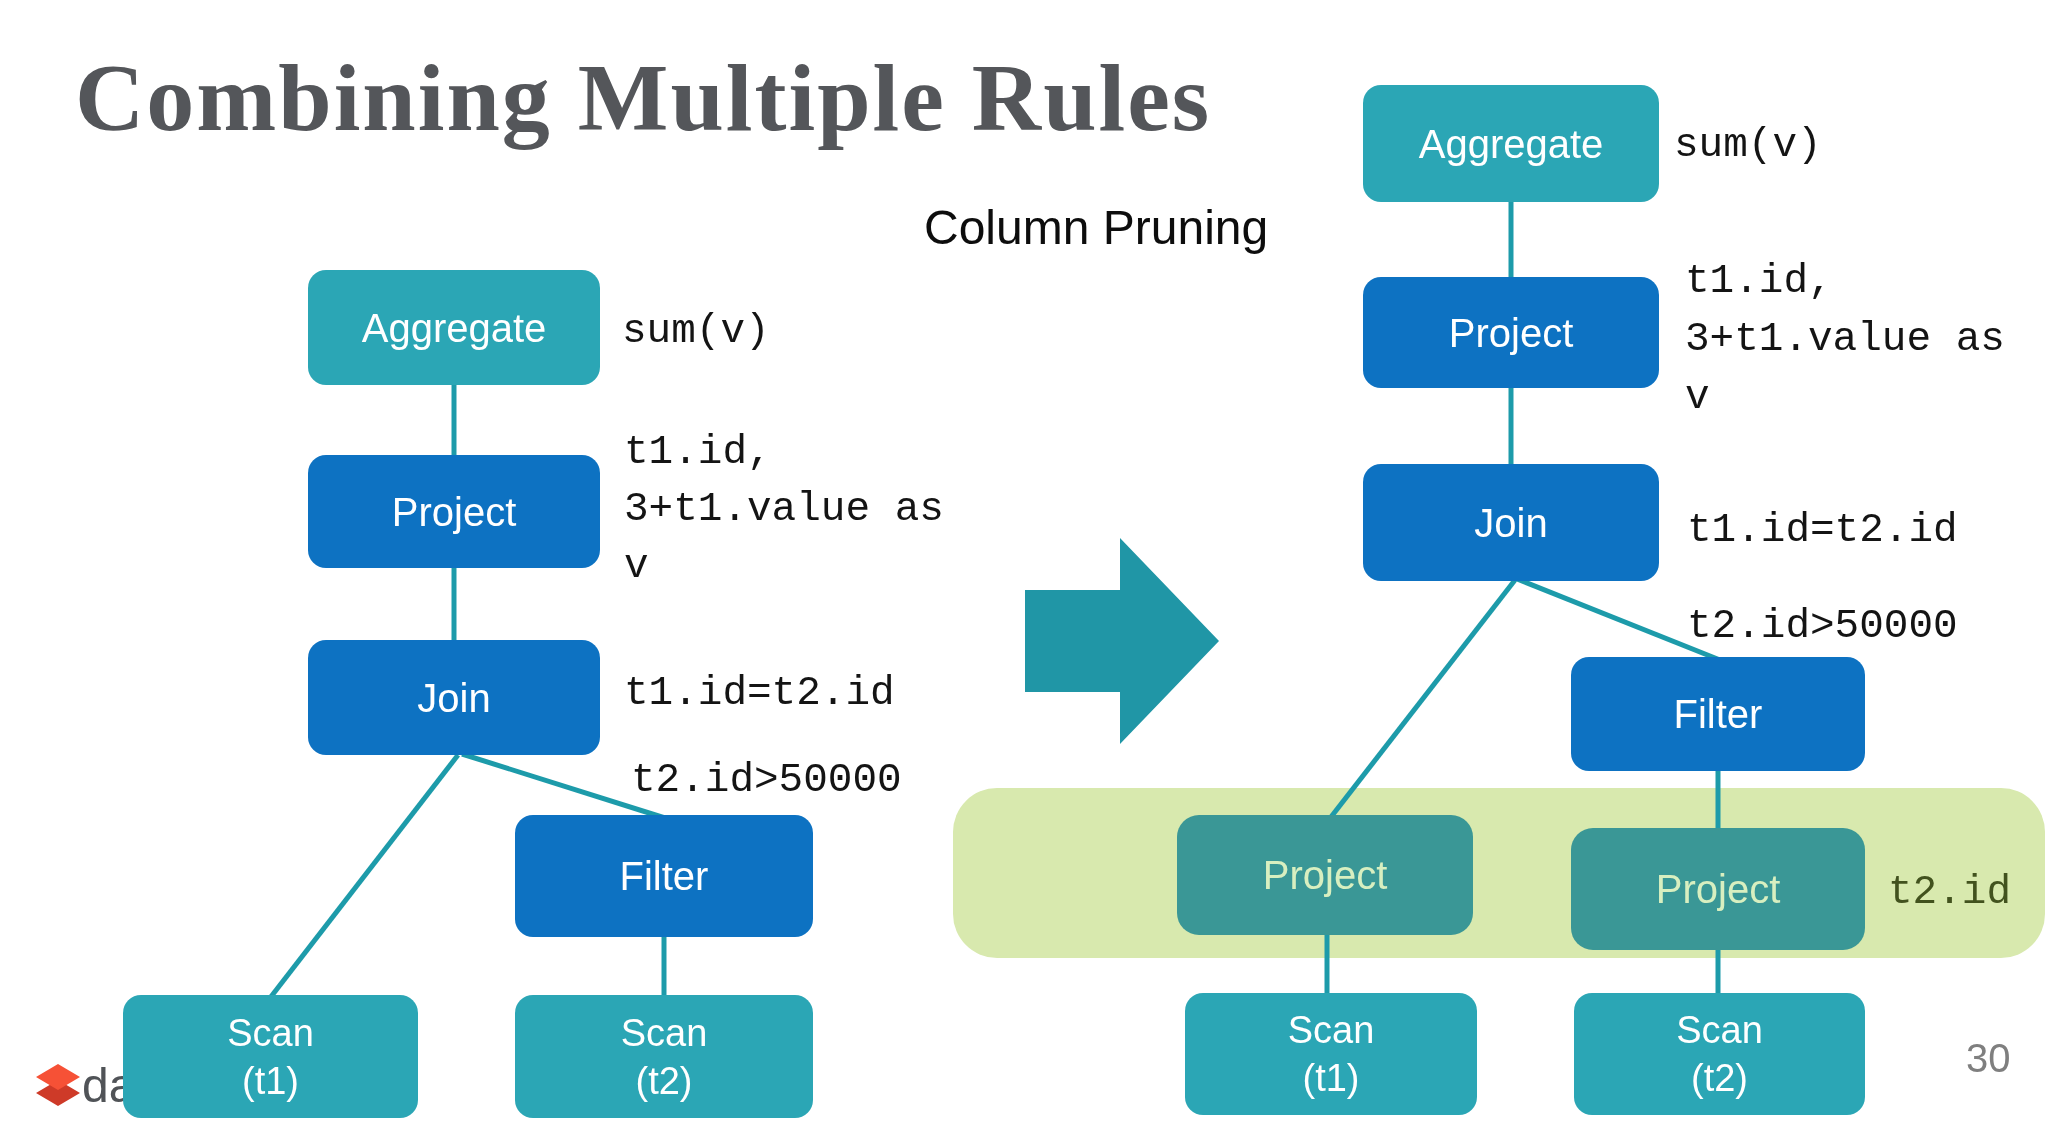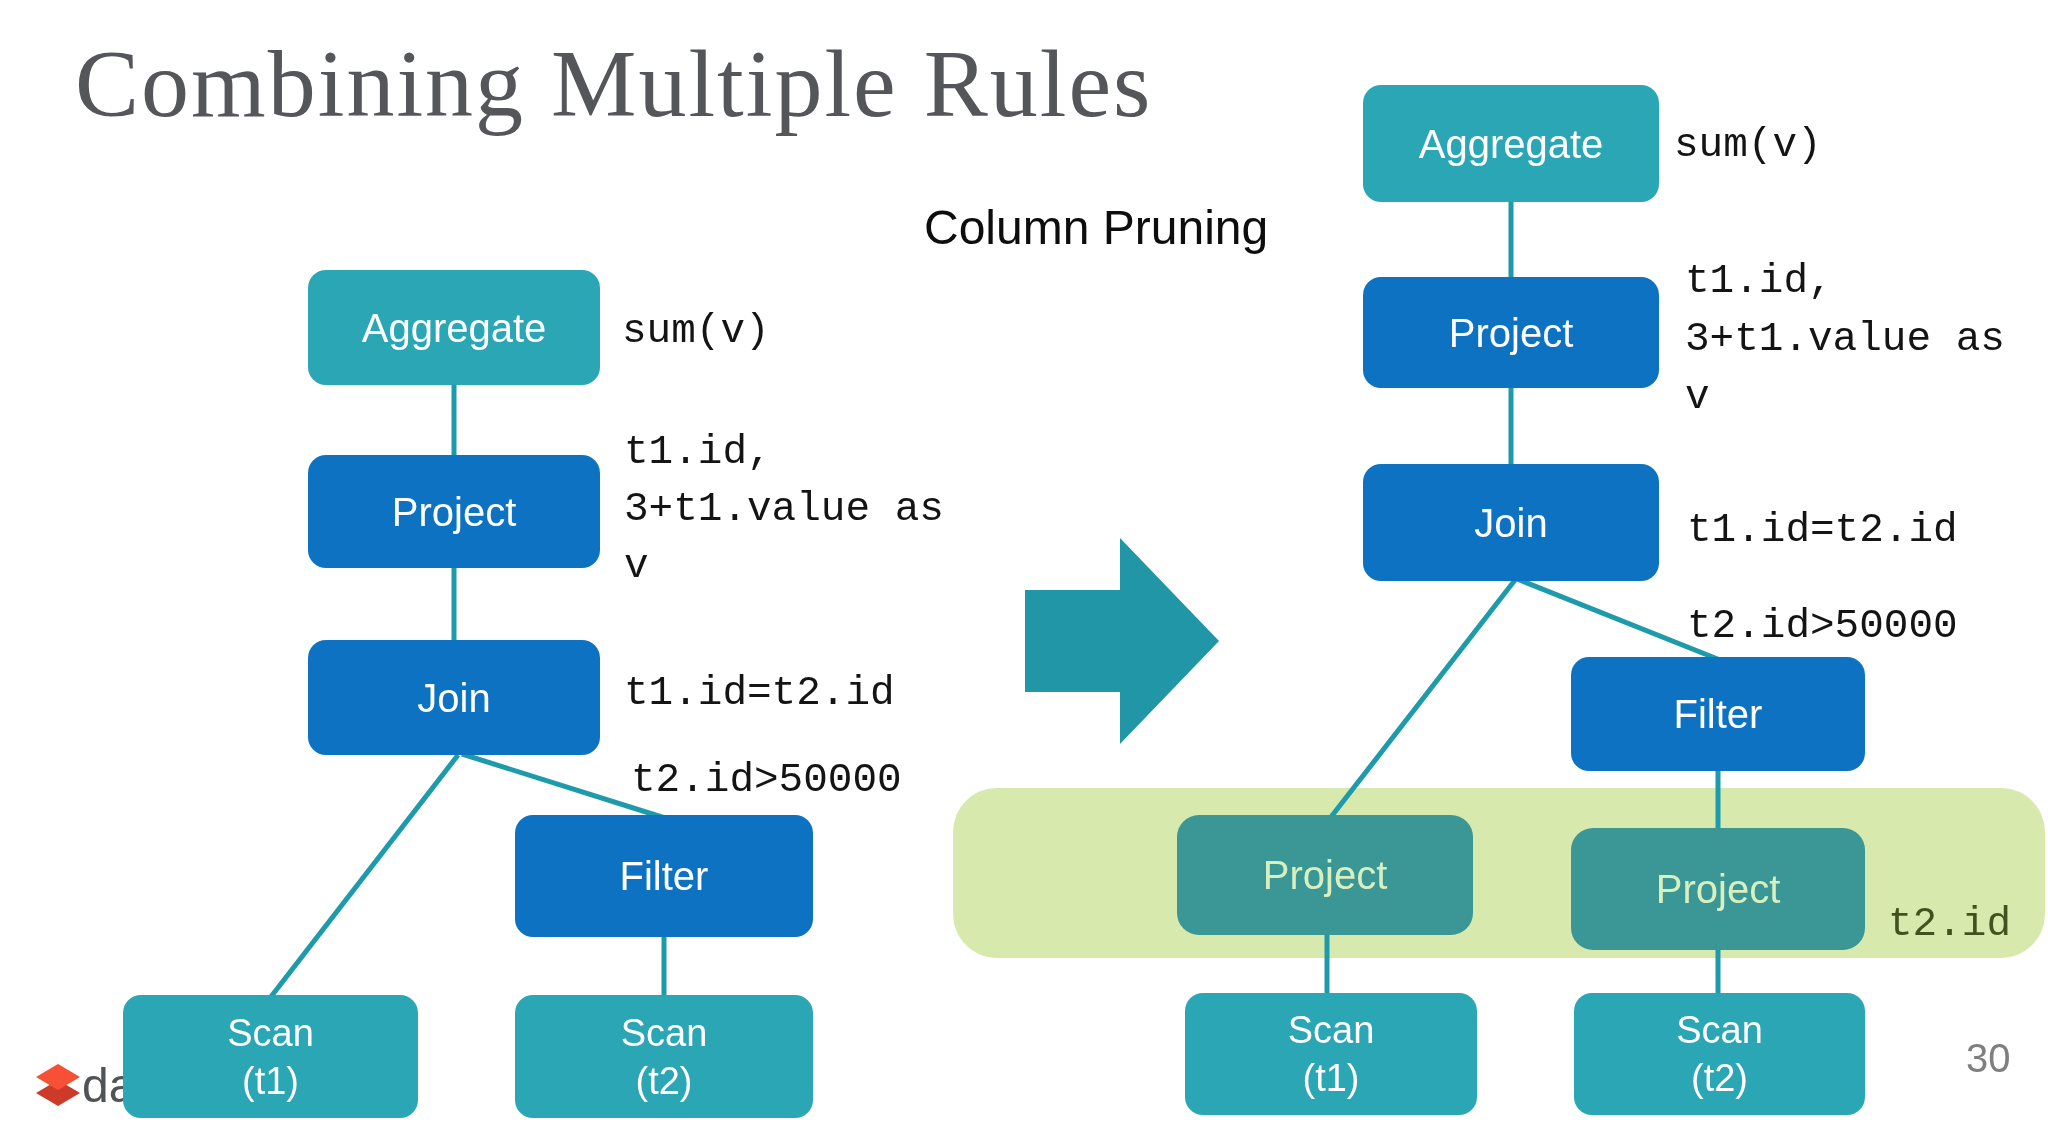--- a/index.html
+++ b/index.html
@@ -8,8 +8,8 @@
     overflow:hidden;font-family:"Liberation Sans",sans-serif;
   }
   .title{
-    position:absolute;left:75px;top:28px;
-    font-family:"Liberation Serif",serif;font-weight:400;
+    position:absolute;left:75px;top:42px;
+    font-family:"Liberation Serif",serif;font-weight:700;
     font-size:96px;color:#54565A;letter-spacing:2px;white-space:nowrap;
   }
   .subtitle{

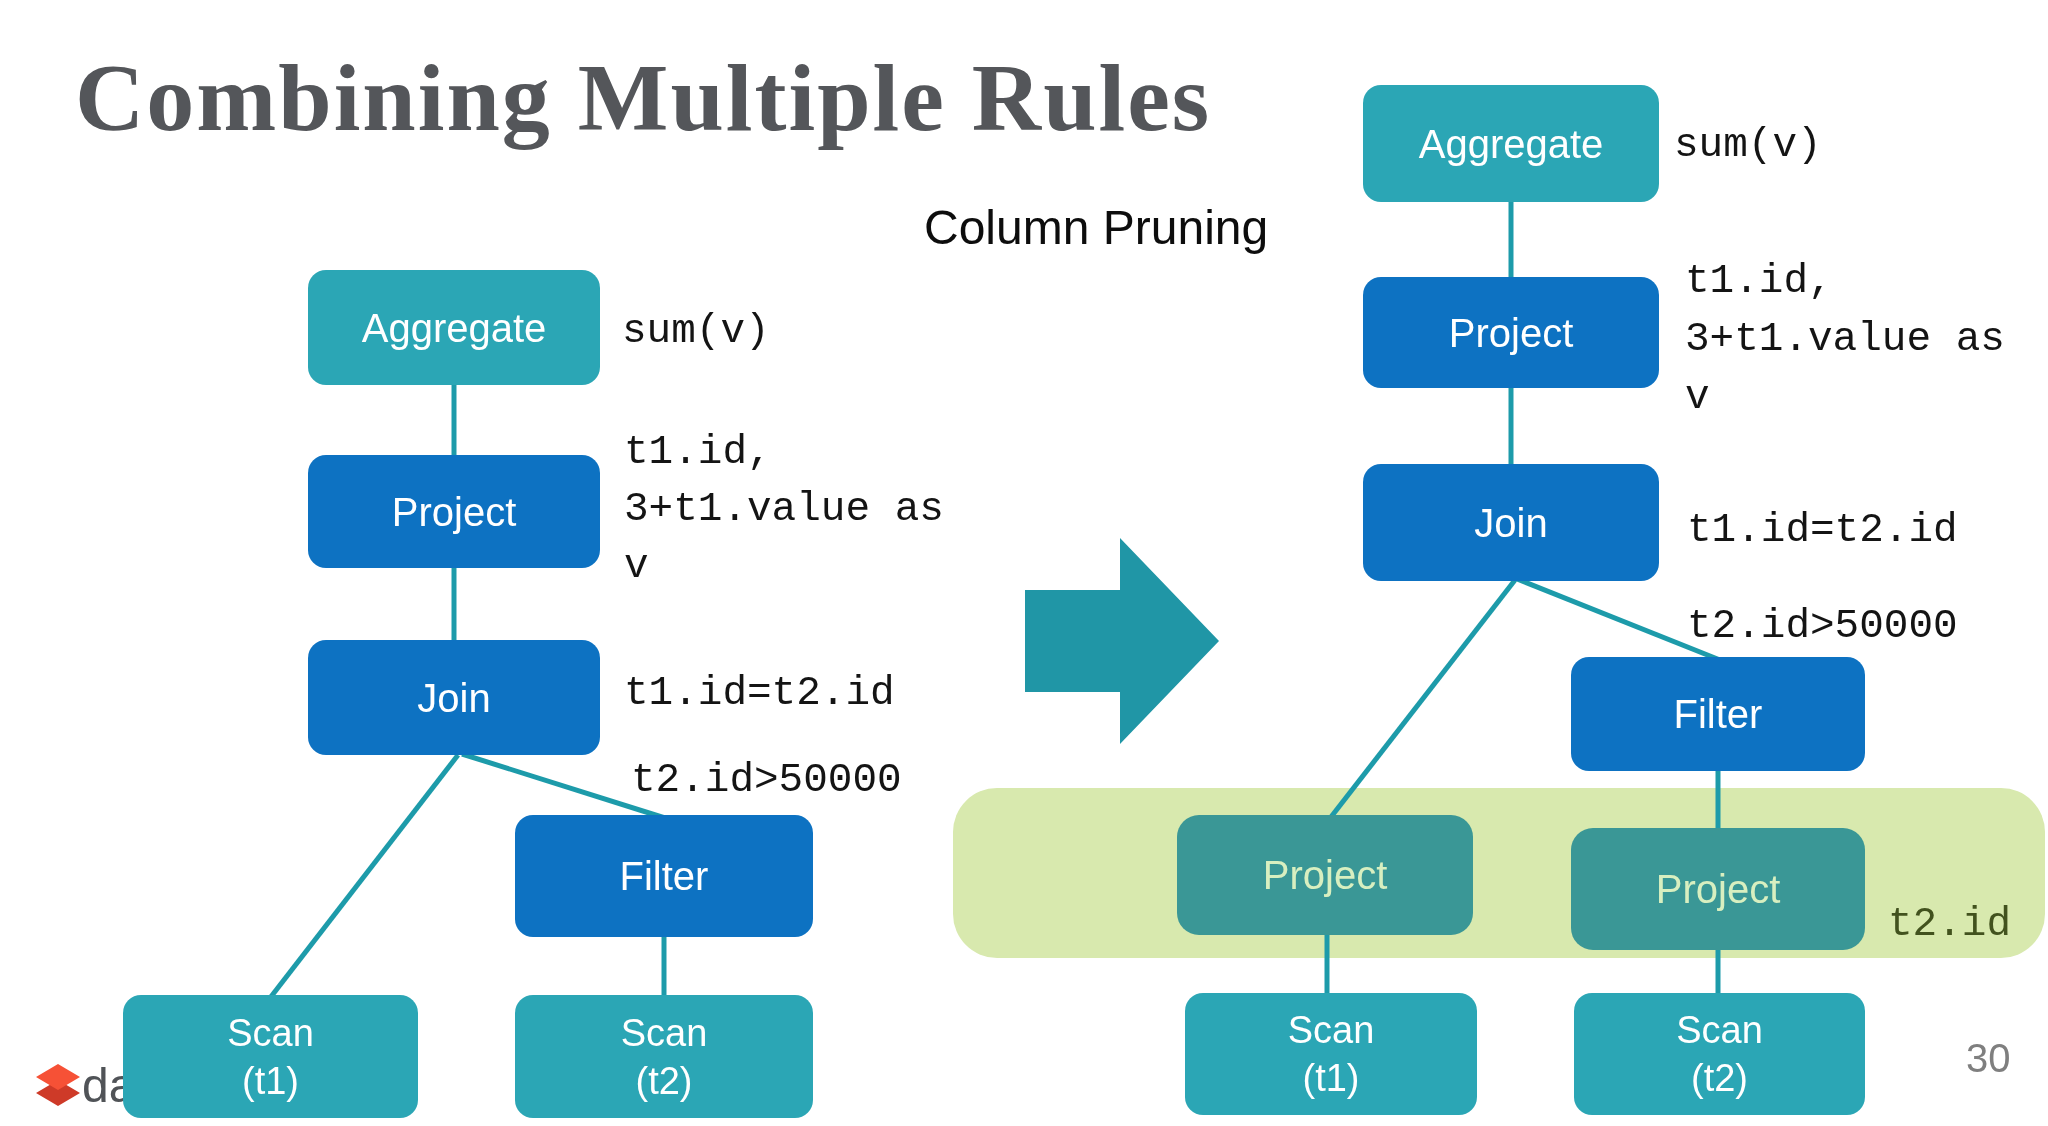--- a/index.html
+++ b/index.html
@@ -73,7 +73,7 @@
   .ra-join  {left:1687px;top:502px;}
   .ra-filter{left:1687px;top:598px;}
   .ra-pp1   {left:975px;top:825px;}
-  .ra-pp2   {left:1888px;top:864px;margin-top:32px;}
+  .ra-pp2   {left:1888px;top:864px;}
 </style>
 </head>
 <body>

